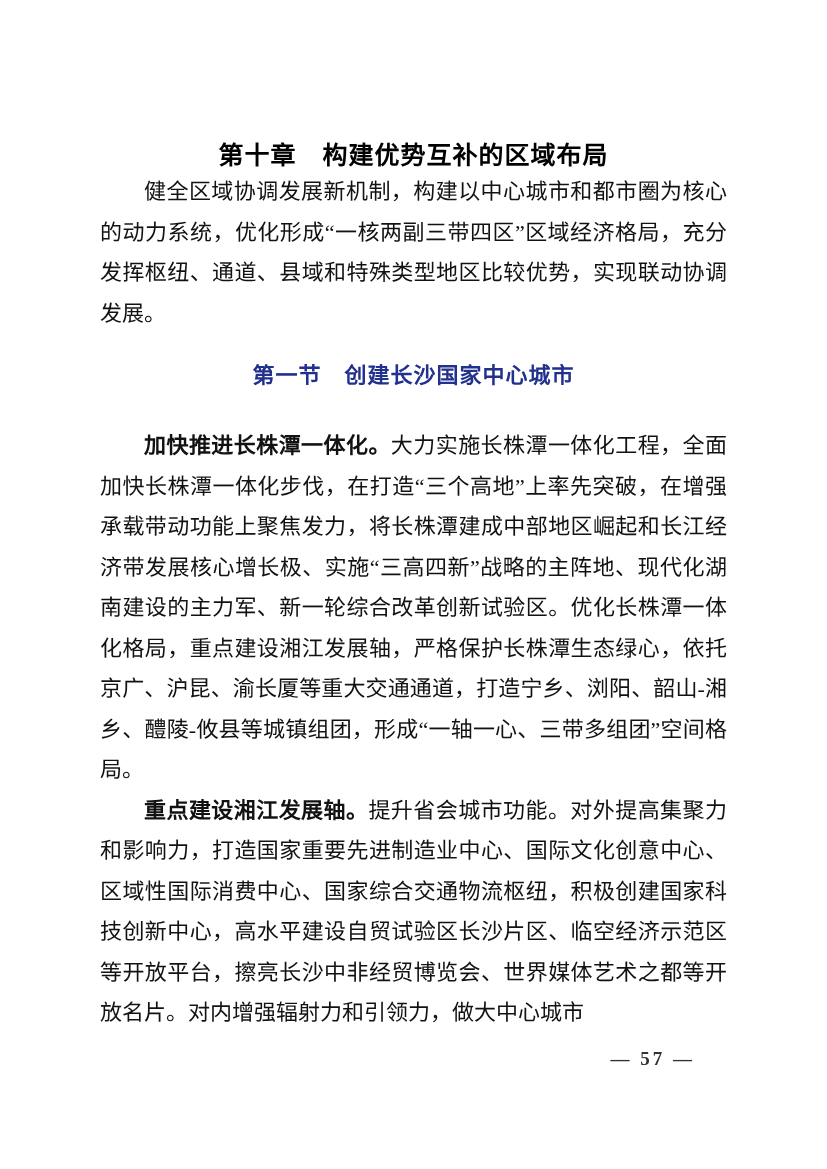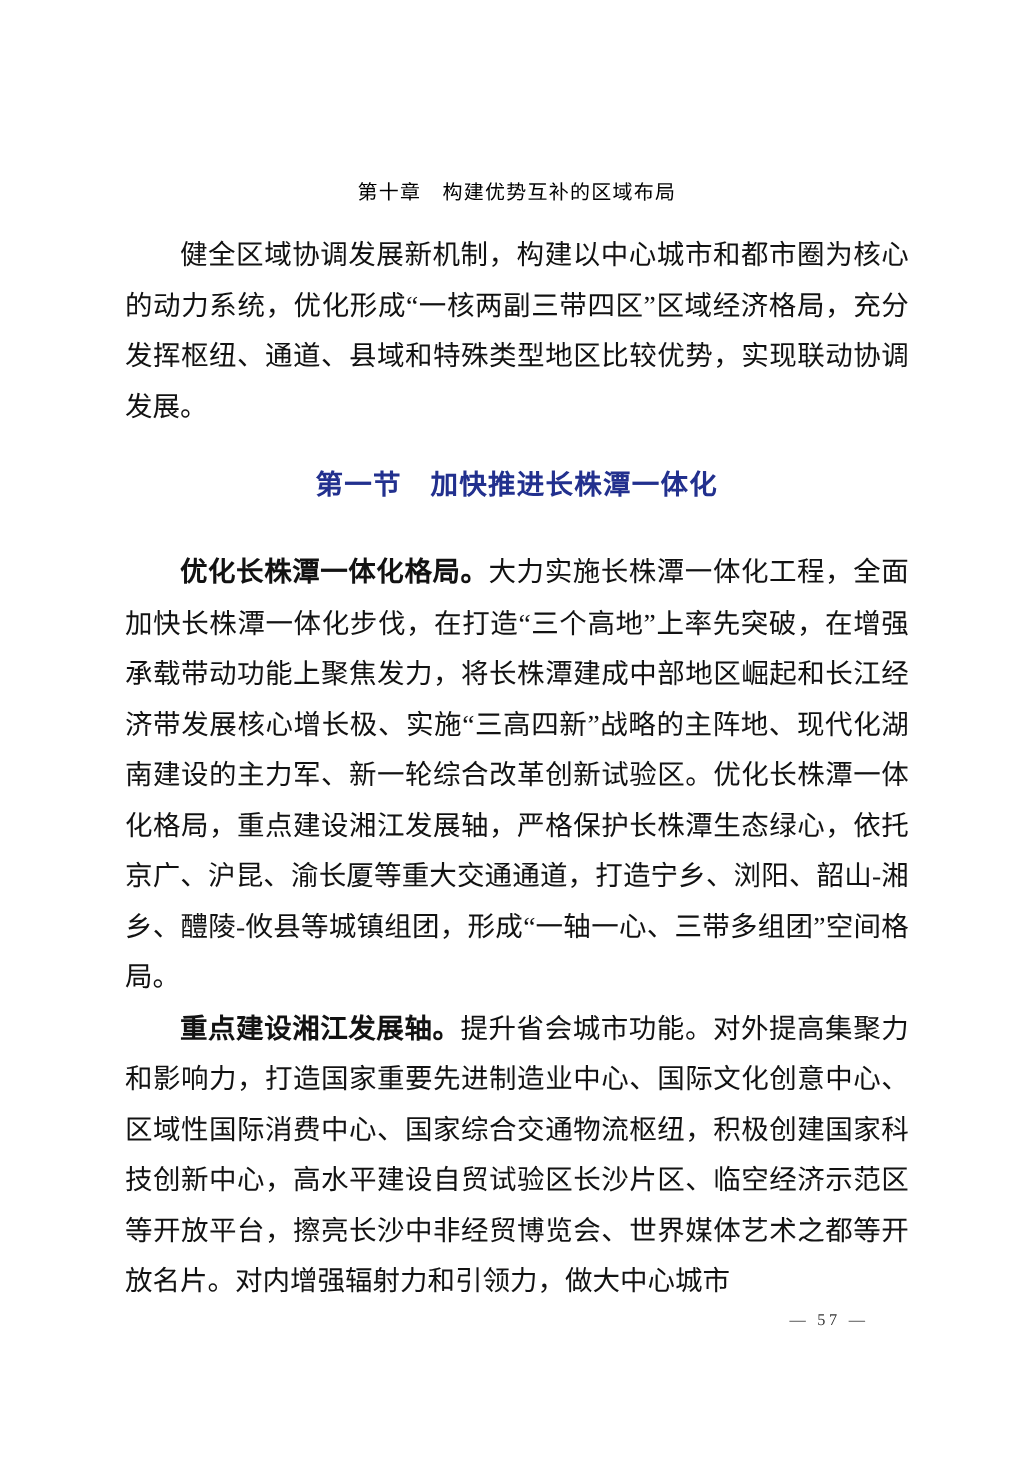--- a/index.html
+++ b/index.html
@@ -22,11 +22,11 @@
     width: 627px;
   }
   .chapter-title {
-    margin: 138px 0 12px 0;
+    margin: 138px 0 0 0;
     text-align: center;
     font-family: "Liberation Sans", "DejaVu Sans", sans-serif;
-    font-weight: normal;
-    font-size: 16px;
+    font-weight: bold;
+    font-size: 25px;
     line-height: 34px;
     letter-spacing: 1px;
     color: var(--chapter-title, #000000);

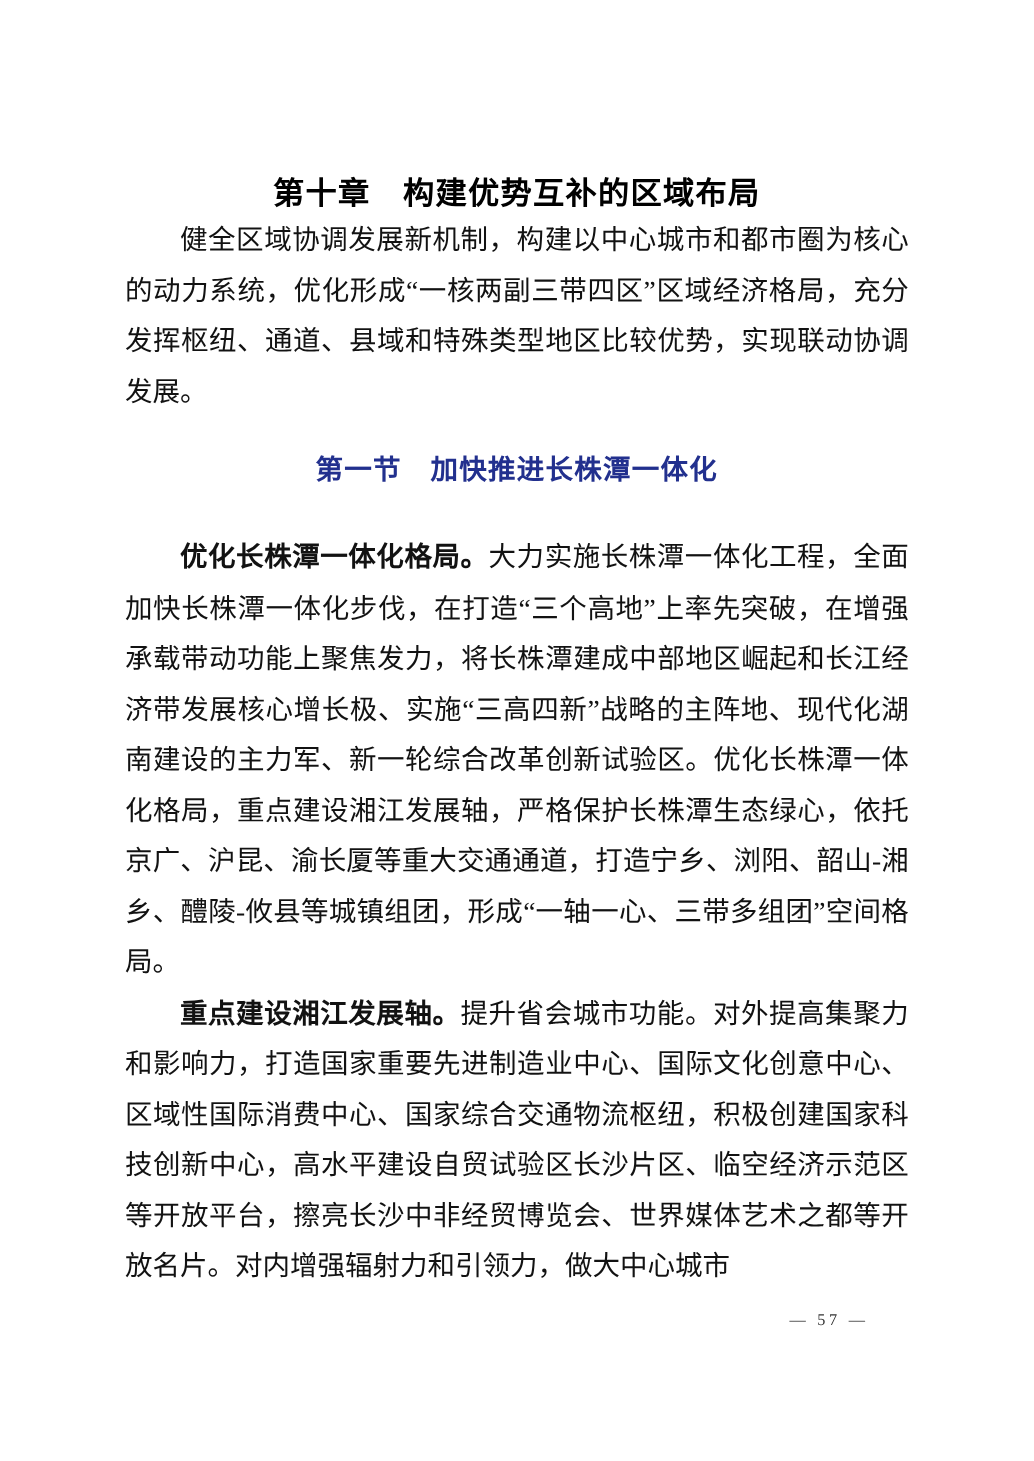--- a/index.html
+++ b/index.html
@@ -79,7 +79,7 @@
 
     <p class="body-para intro-para">健全区域协调发展新机制，构建以中心城市和都市圈为核心的动力系统，优化形成“一核两副三带四区”区域经济格局，充分发挥枢纽、通道、县域和特殊类型地区比较优势，实现联动协调发展。</p>
 
-    <h2 class="section-title">第一节　加快推进长株潭一体化</h2>
+    <h2 class="section-title">第一节　创建长沙国家中心城市</h2>
 
     <p class="body-para para-growth"><span class="para-lead">优化长株潭一体化格局。</span><span>大力实施长株潭一体化工程，全面加快长株潭一体化步伐，在打造“三个高地”上率先突破，在增强承载带动功能上聚焦发力，将长株潭建成中部地区崛起和长江经济带发展核心增长极、实施“三高四新”战略的主阵地、现代化湖南建设的主力军、新一轮综合改革创新试验区。优化长株潭一体化格局，重点建设湘江发展轴，严格保护长株潭生态绿心，依托京广、沪昆、渝长厦等重大交通通道，打造宁乡、浏阳、韶山-湘乡、醴陵-攸县等城镇组团，形成“一轴一心、三带多组团”空间格局。</span></p>
 

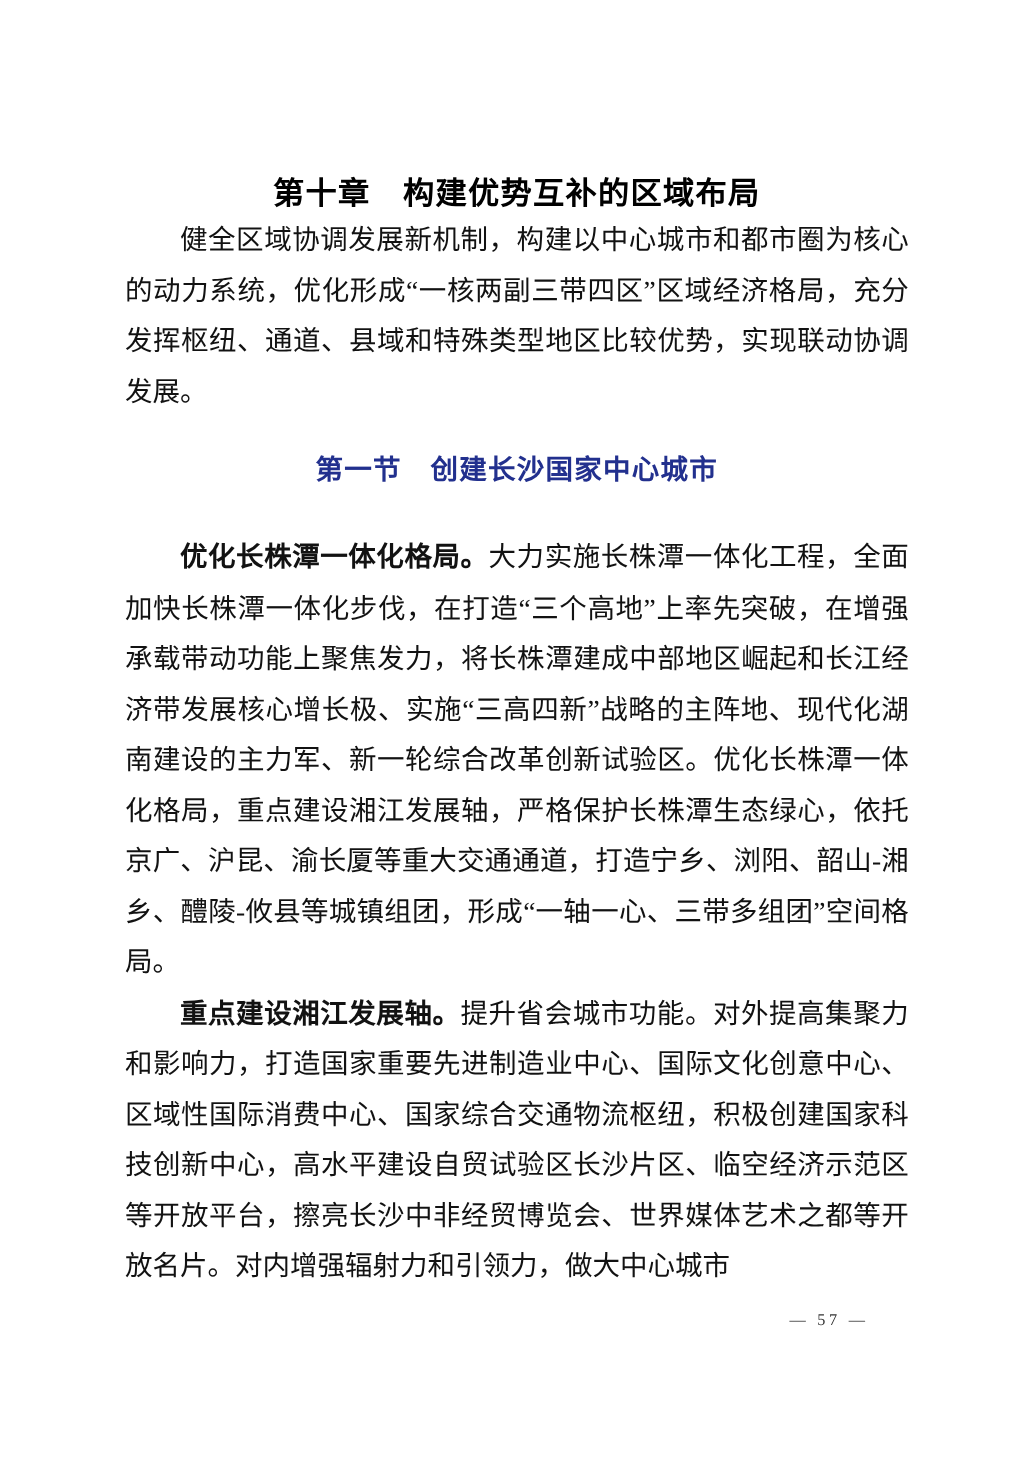--- a/index.html
+++ b/index.html
@@ -81,7 +81,7 @@
 
     <h2 class="section-title">第一节　创建长沙国家中心城市</h2>
 
-    <p class="body-para para-growth"><span class="para-lead">优化长株潭一体化格局。</span><span>大力实施长株潭一体化工程，全面加快长株潭一体化步伐，在打造“三个高地”上率先突破，在增强承载带动功能上聚焦发力，将长株潭建成中部地区崛起和长江经济带发展核心增长极、实施“三高四新”战略的主阵地、现代化湖南建设的主力军、新一轮综合改革创新试验区。优化长株潭一体化格局，重点建设湘江发展轴，严格保护长株潭生态绿心，依托京广、沪昆、渝长厦等重大交通通道，打造宁乡、浏阳、韶山-湘乡、醴陵-攸县等城镇组团，形成“一轴一心、三带多组团”空间格局。</span></p>
+    <p class="body-para para-growth"><span class="para-lead">加快推进长株潭一体化。</span><span>大力实施长株潭一体化工程，全面加快长株潭一体化步伐，在打造“三个高地”上率先突破，在增强承载带动功能上聚焦发力，将长株潭建成中部地区崛起和长江经济带发展核心增长极、实施“三高四新”战略的主阵地、现代化湖南建设的主力军、新一轮综合改革创新试验区。优化长株潭一体化格局，重点建设湘江发展轴，严格保护长株潭生态绿心，依托京广、沪昆、渝长厦等重大交通通道，打造宁乡、浏阳、韶山-湘乡、醴陵-攸县等城镇组团，形成“一轴一心、三带多组团”空间格局。</span></p>
 
     <p class="body-para"><span class="para-lead">重点建设湘江发展轴。</span><span>提升省会城市功能。对外提高集聚力和影响力，打造国家重要先进制造业中心、国际文化创意中心、区域性国际消费中心、国家综合交通物流枢纽，积极创建国家科技创新中心，高水平建设自贸试验区长沙片区、临空经济示范区等开放平台，擦亮长沙中非经贸博览会、世界媒体艺术之都等开放名片。对内增强辐射力和引领力，做大中心城市</span></p>
 

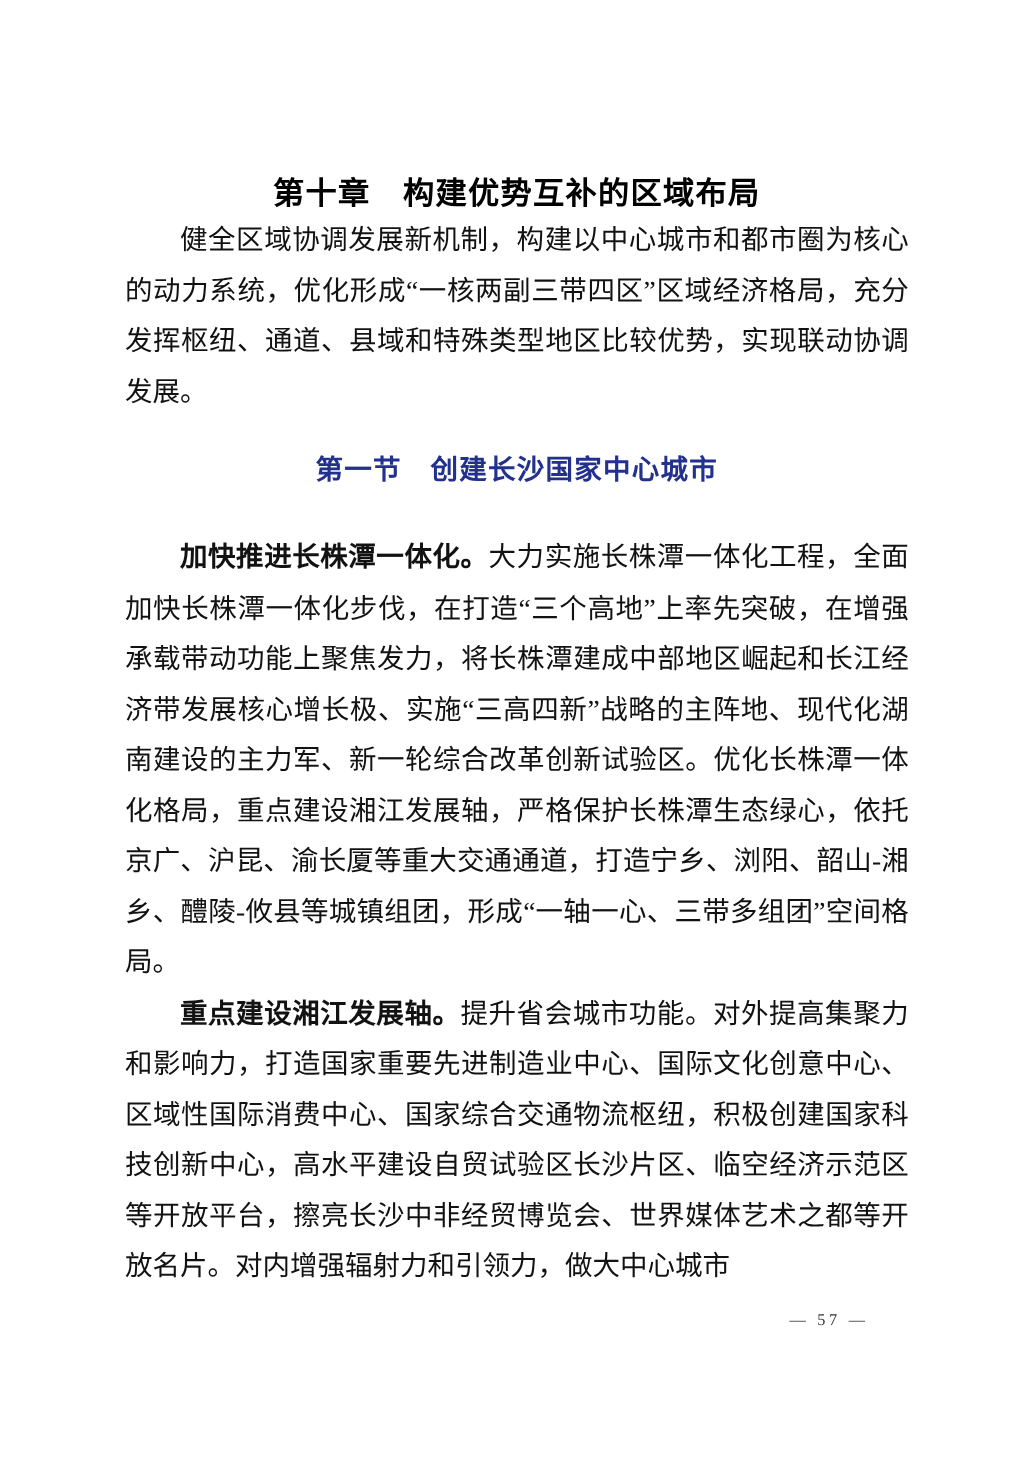--- a/index.html
+++ b/index.html
@@ -64,9 +64,10 @@
     top: 1048px;
     right: 132px;
     font-family: "Liberation Serif", "DejaVu Serif", serif;
-    font-size: 13px;
+    font-size: 19px;
     letter-spacing: 3px;
     color: var(--page-number, #333333);
+    font-weight: bold;
   }
 </style>
 </head>

